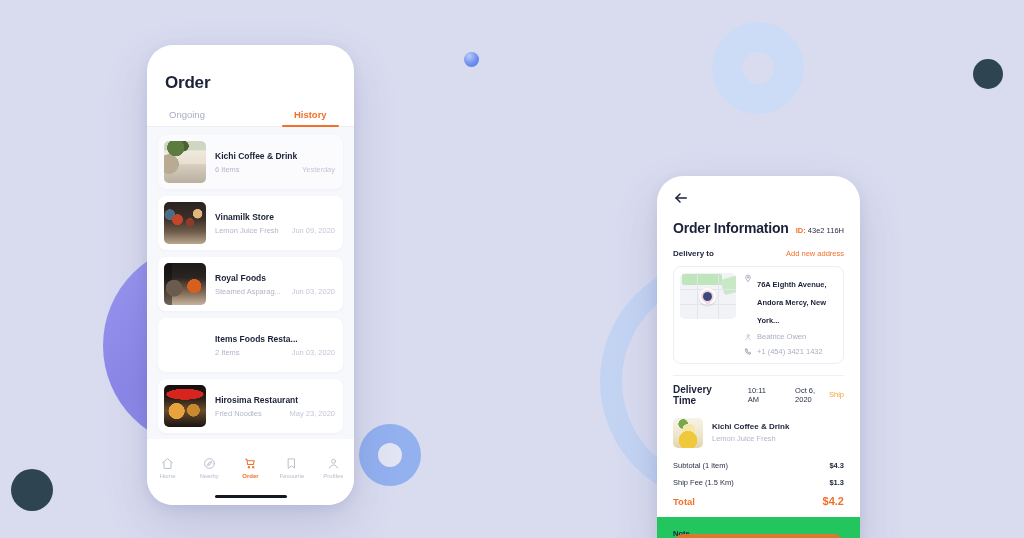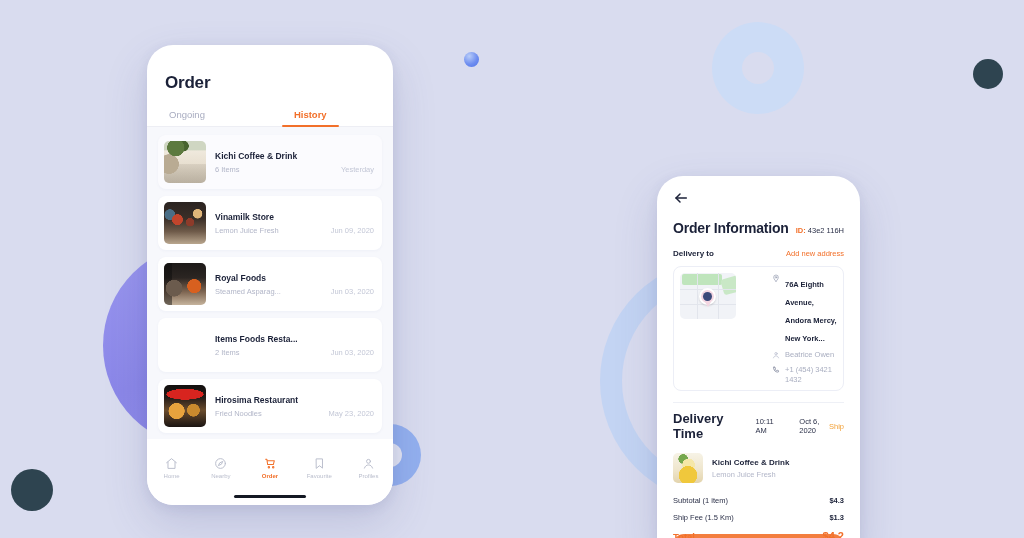--- a/index.html
+++ b/index.html
@@ -33,7 +33,7 @@
   
   .phone { position: absolute; background: #ffffff; border-radius: 26px;
       box-shadow: 0 18px 44px rgba(70,80,140,.18), 0 3px 12px rgba(70,80,140,.10); overflow: hidden; }
-  #phone-left  { left: 147px; top: 45px;  width: 246px; height: 460px; }
+  #phone-left  { left: 147px; top: 45px;  width: 207px; height: 460px; }
   #phone-right { left: 657px; top: 176px; width: 203px; height: 370px; border-radius: 26px 26px 0 0; }
 
   

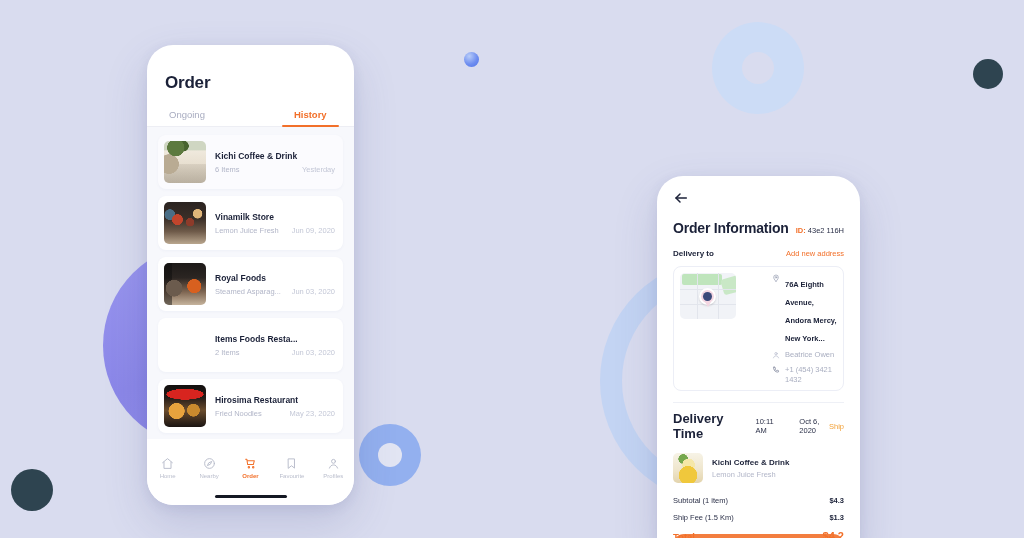--- a/index.html
+++ b/index.html
@@ -85,7 +85,7 @@
   .r-link { font-size: 7.5px; color: #f2702a; }
 
   .r-addr { display: flex; margin-top: 8px; border: 1px solid #eceef6; border-radius: 8px;
-      padding: 6px; background: #fff; gap: 28px; }
+      padding: 6px; background: #fff; }
   .r-map { width: 56px; height: 46px; border-radius: 5px; flex: 0 0 56px; position: relative;
       overflow: hidden; background: #f1f3f7; }
   .r-map .road-h { position: absolute; left: 0; right: 0; height: 1px; background: #e2e5ec; }

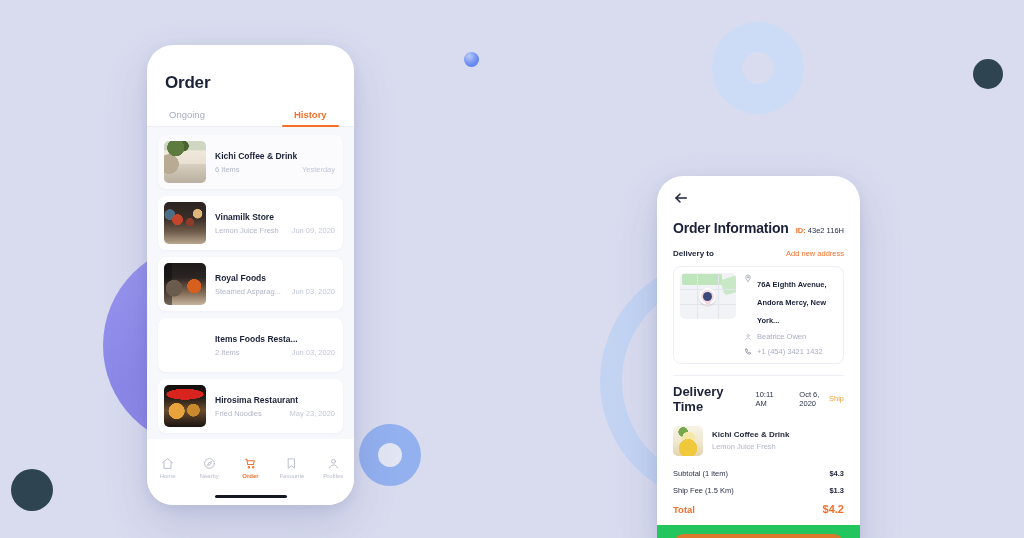--- a/index.html
+++ b/index.html
@@ -110,7 +110,7 @@
 
   .r-divider { height: 1px; background: #eef0f6; margin: 11px 0 0 0; }
   .r-timerow { display: flex; align-items: center; padding: 8px 0 8px 0; }
-  .r-tl { font-size: 13px; font-weight: bold; color: #1b2138; }
+  .r-tl { font-size: 10px; font-weight: bold; color: #1b2138; }
   .r-tv { font-size: 7.5px; color: #2b3048; margin-left: 18px; }
   .r-tv2 { font-size: 7.5px; color: #2b3048; margin-left: 20px; }
   .r-edit { font-size: 7.5px; color: #f2a23a; margin-left: auto; }

